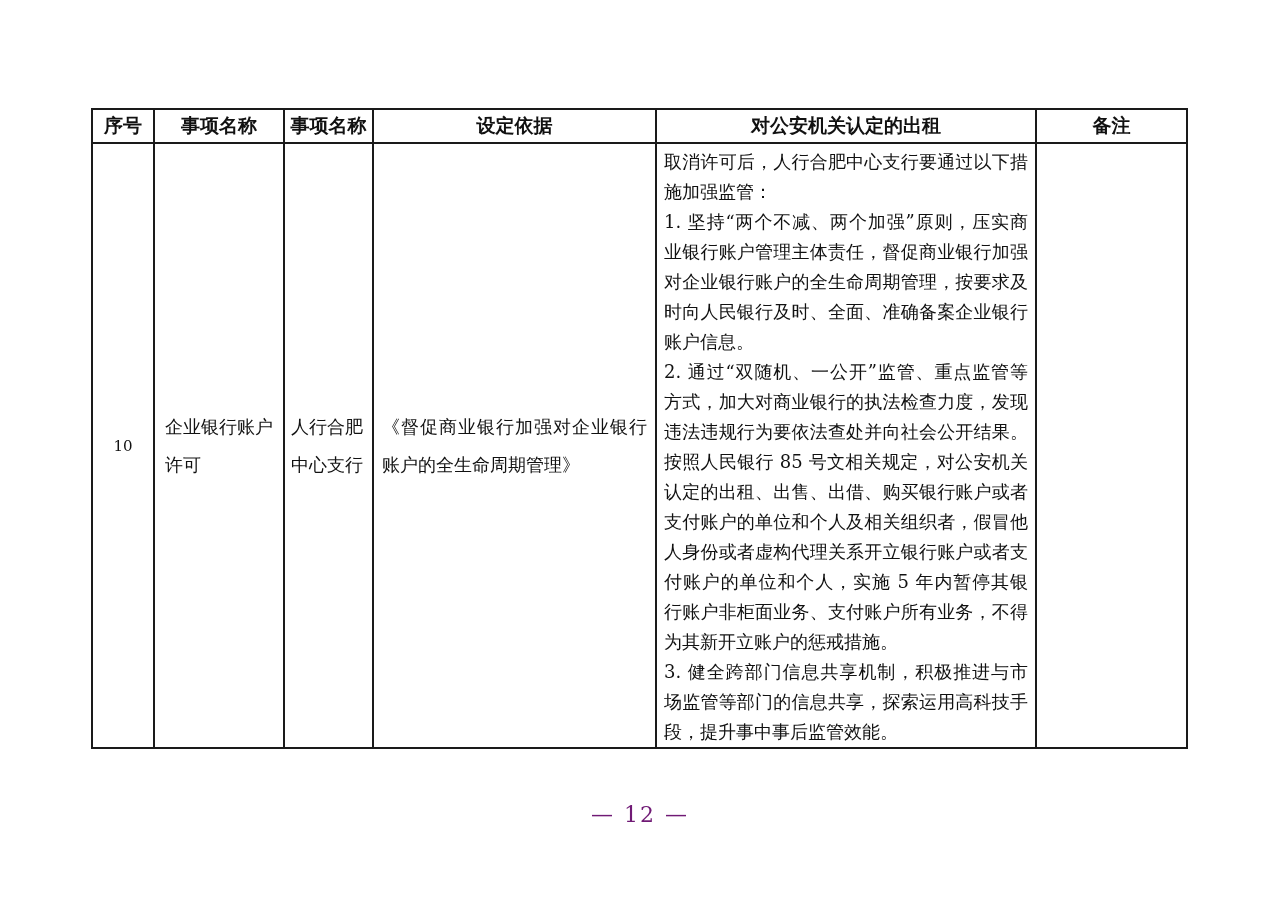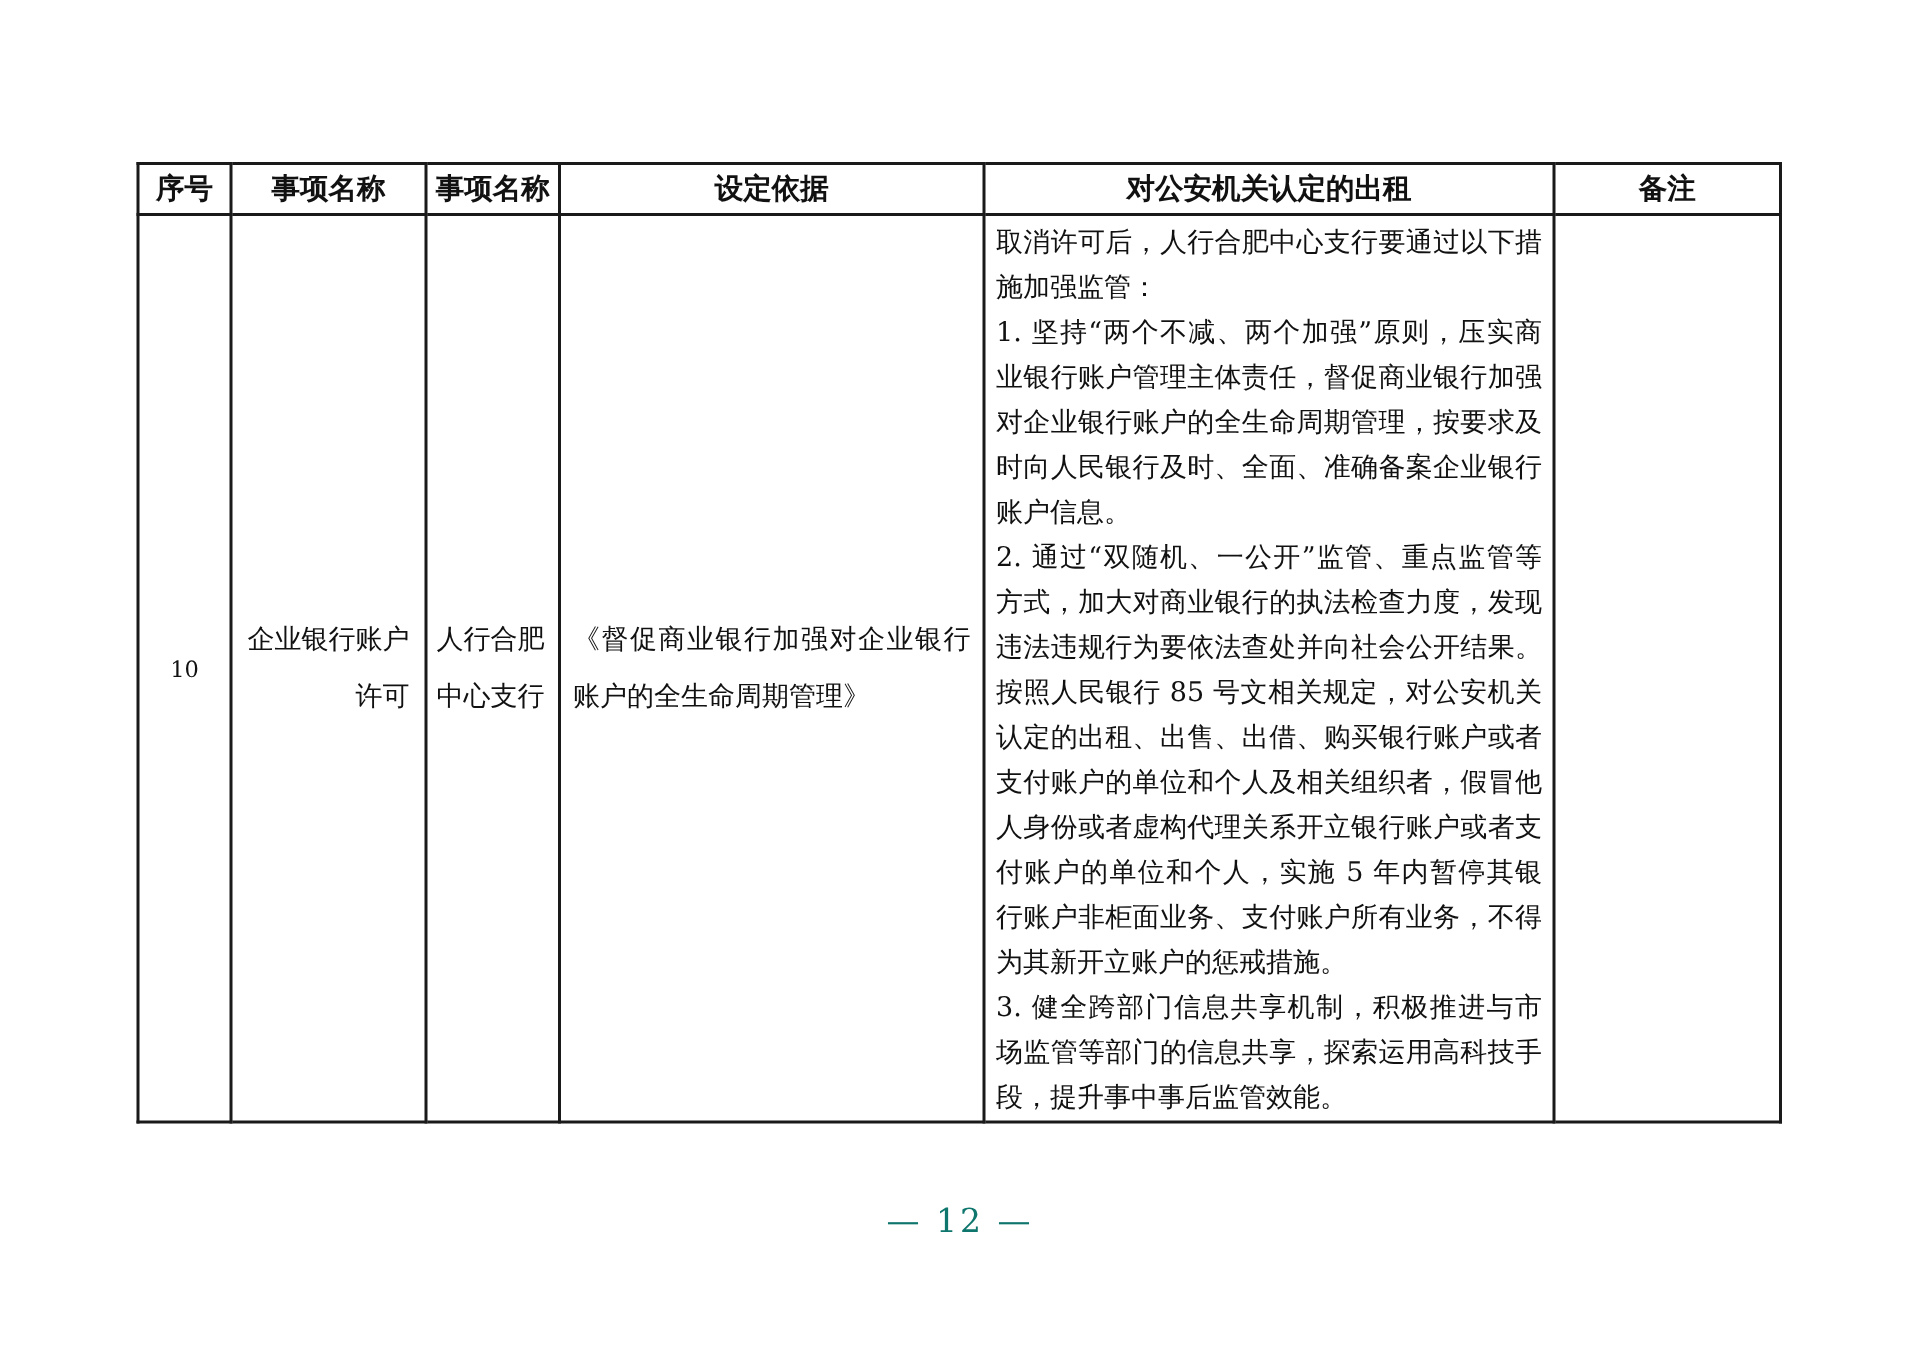--- a/index.html
+++ b/index.html
@@ -47,7 +47,8 @@
   td.cell-item-name {
     padding: 0 10px;
     line-height: 38px;
-    text-align: right;
+    text-align: left;
+    font-family: Liberation Serif, serif;
   }
   td.cell-department {
     padding: 0 6px;

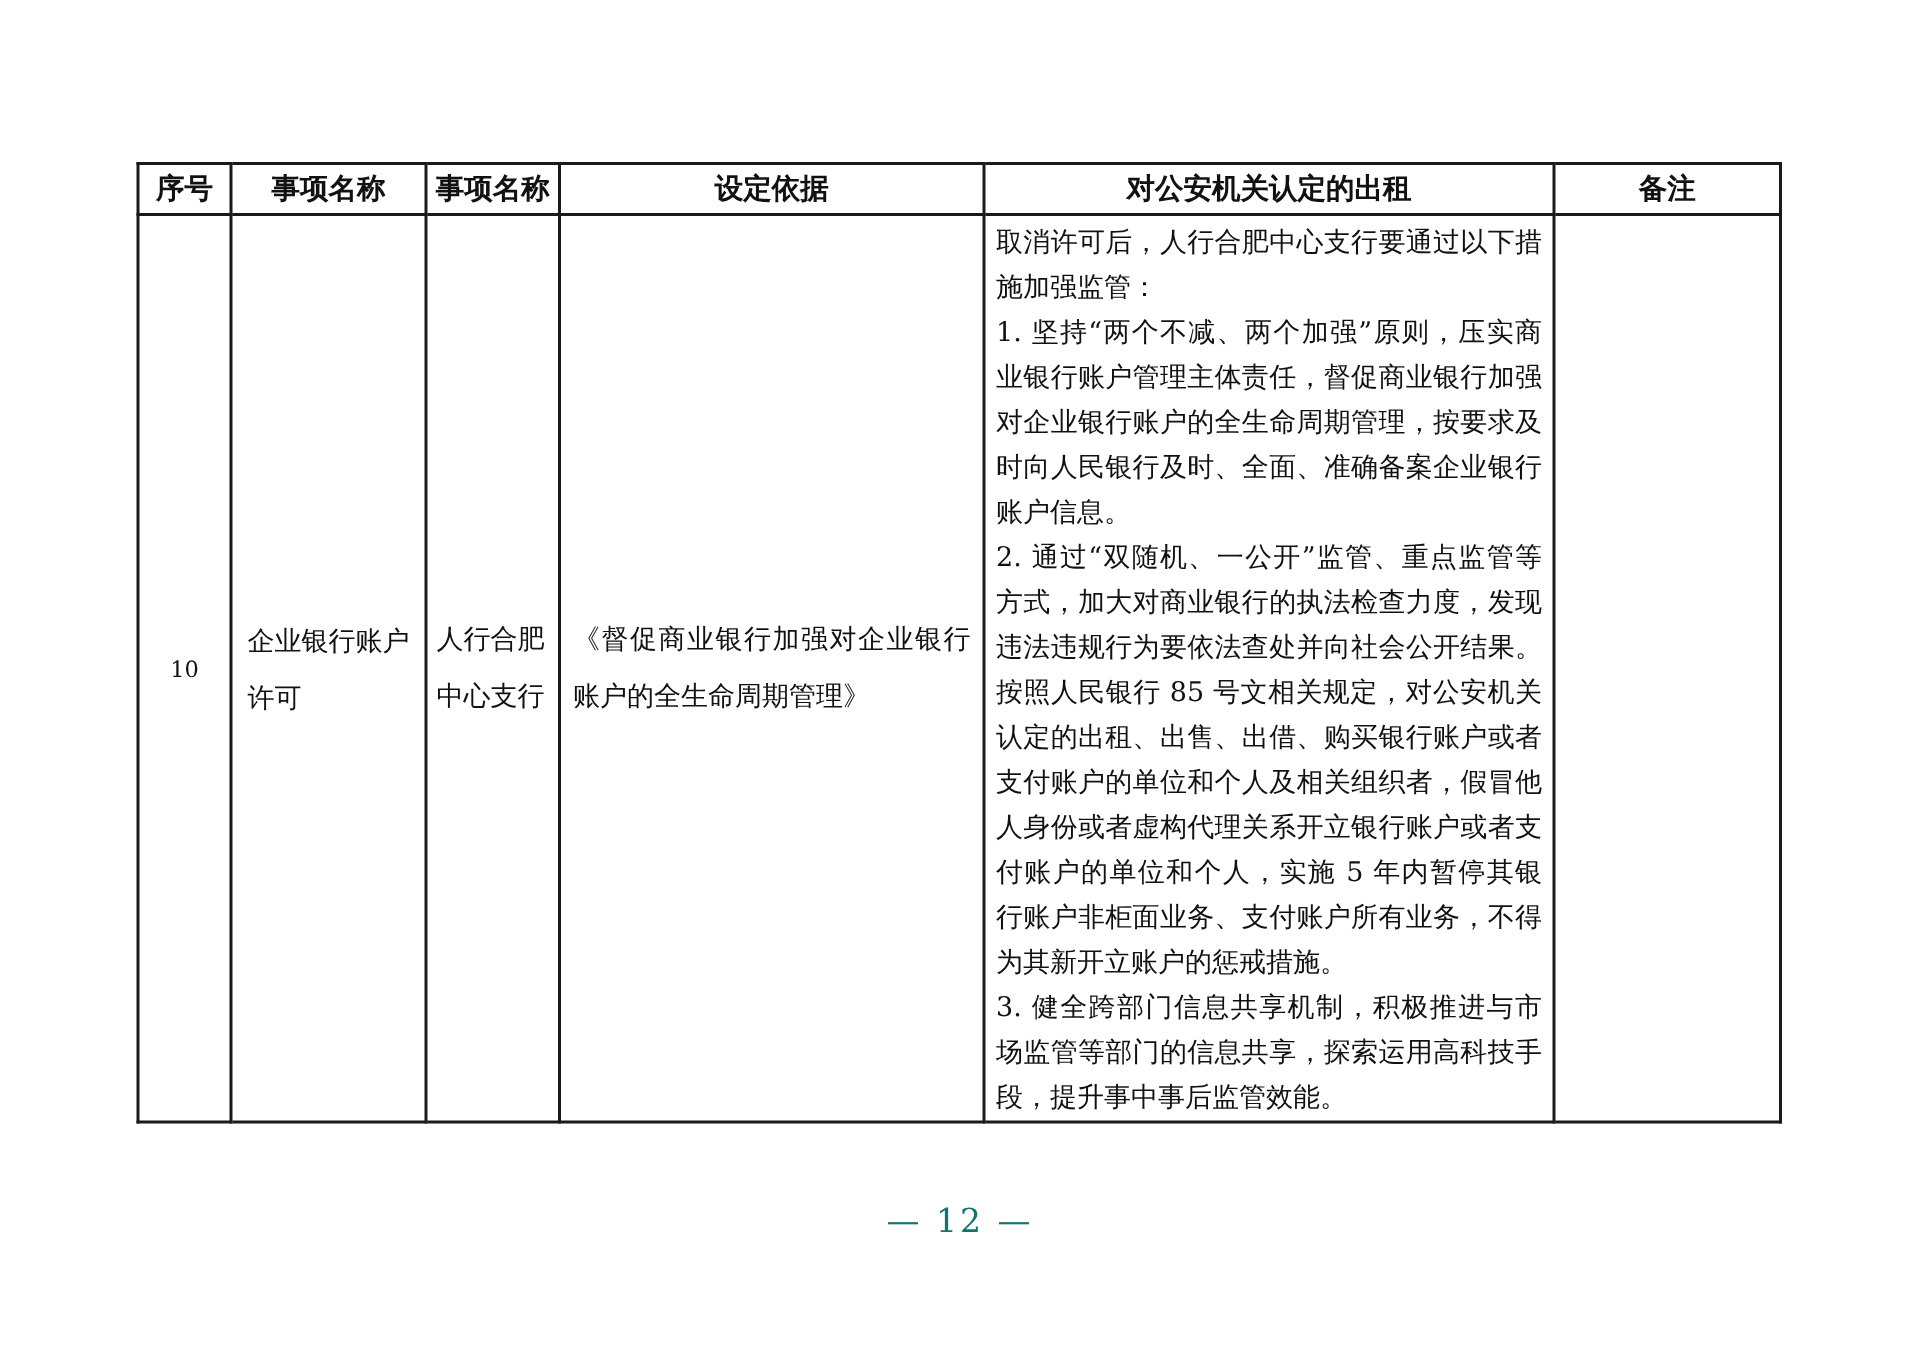--- a/index.html
+++ b/index.html
@@ -76,7 +76,7 @@
     text-align: center;
     font-size: 22px;
     letter-spacing: 2px;
-    color: #0f766e;
+    color: #701a75;
   }
 </style>
 </head>

